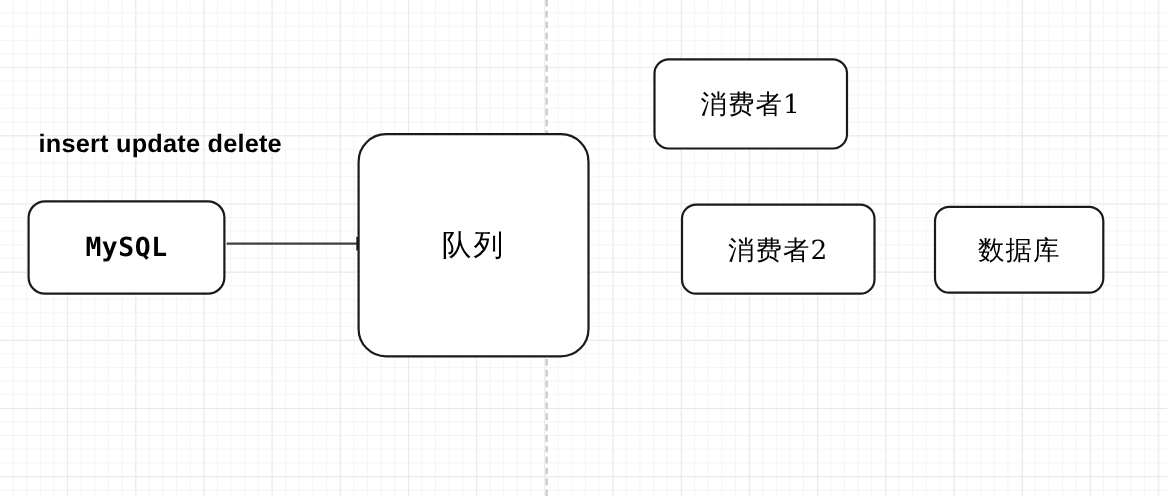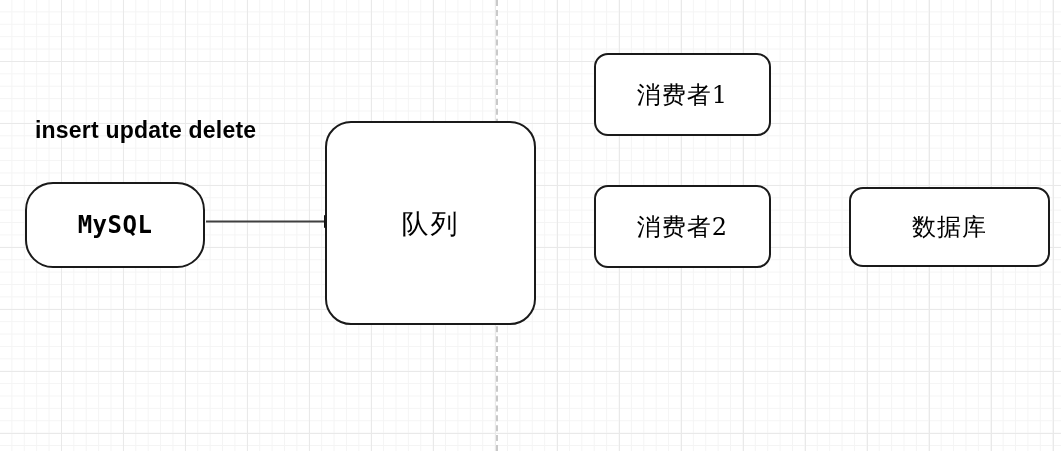--- a/index.html
+++ b/index.html
@@ -50,7 +50,7 @@
   #node-mysql {
     left: 25px;  top: 182px;
     width: 180px; height: 86px;
-    border-radius: 28px;
+    border-radius: 16px;
   }
   #node-mysql .node-label {
     font-family: "DejaVu Sans Mono", "Liberation Mono", monospace;

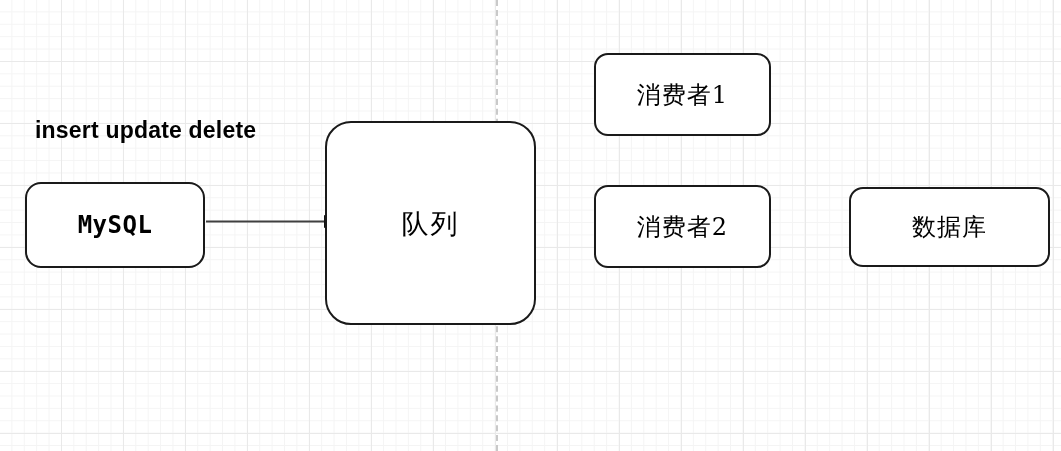--- a/index.html
+++ b/index.html
@@ -85,7 +85,7 @@
   }
 
   #node-consumer-1 { top: 53px; }
-  #node-consumer-2 { top: 185px; }
+  #node-consumer-2 { top: 185px; margin-left: 25px; }
   #node-consumer-3 { top: 335px; }
 
   #node-database {

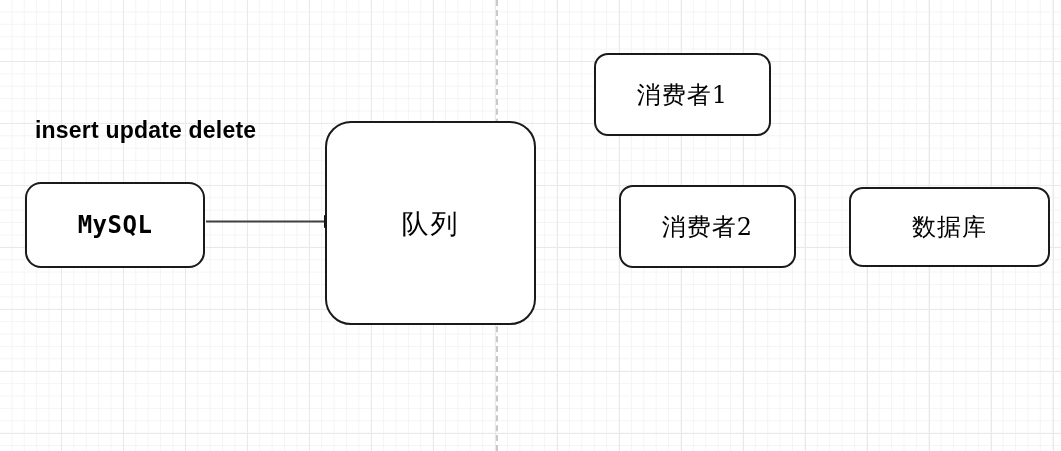--- a/index.html
+++ b/index.html
@@ -90,7 +90,7 @@
 
   #node-database {
     left: 849px; top: 187px;
-    width: 201px; height: 80px;
+    width: 155px; height: 80px;
     border-radius: 14px;
   }
 

